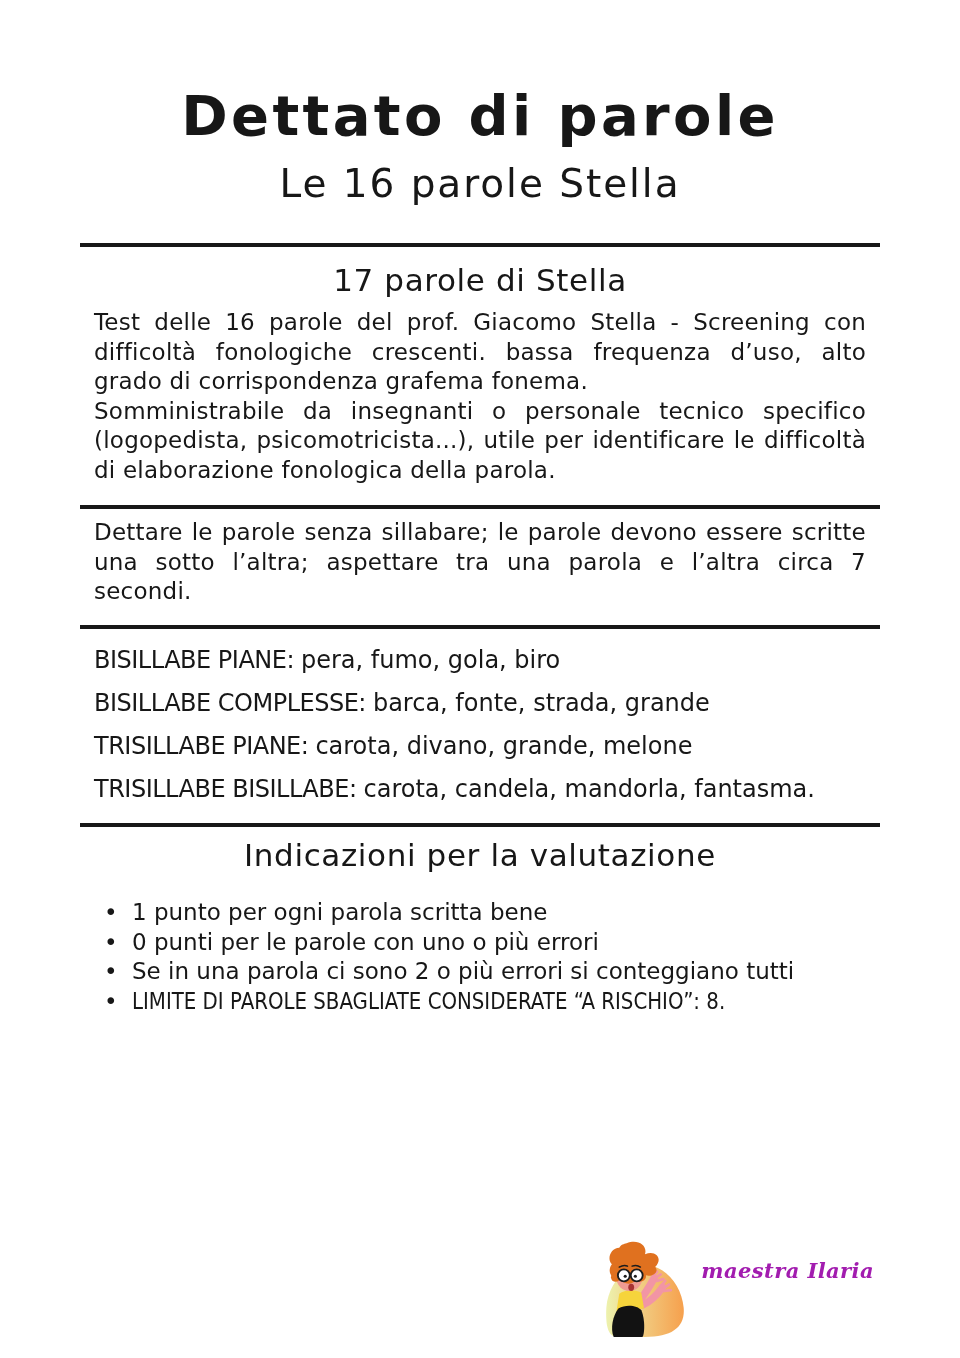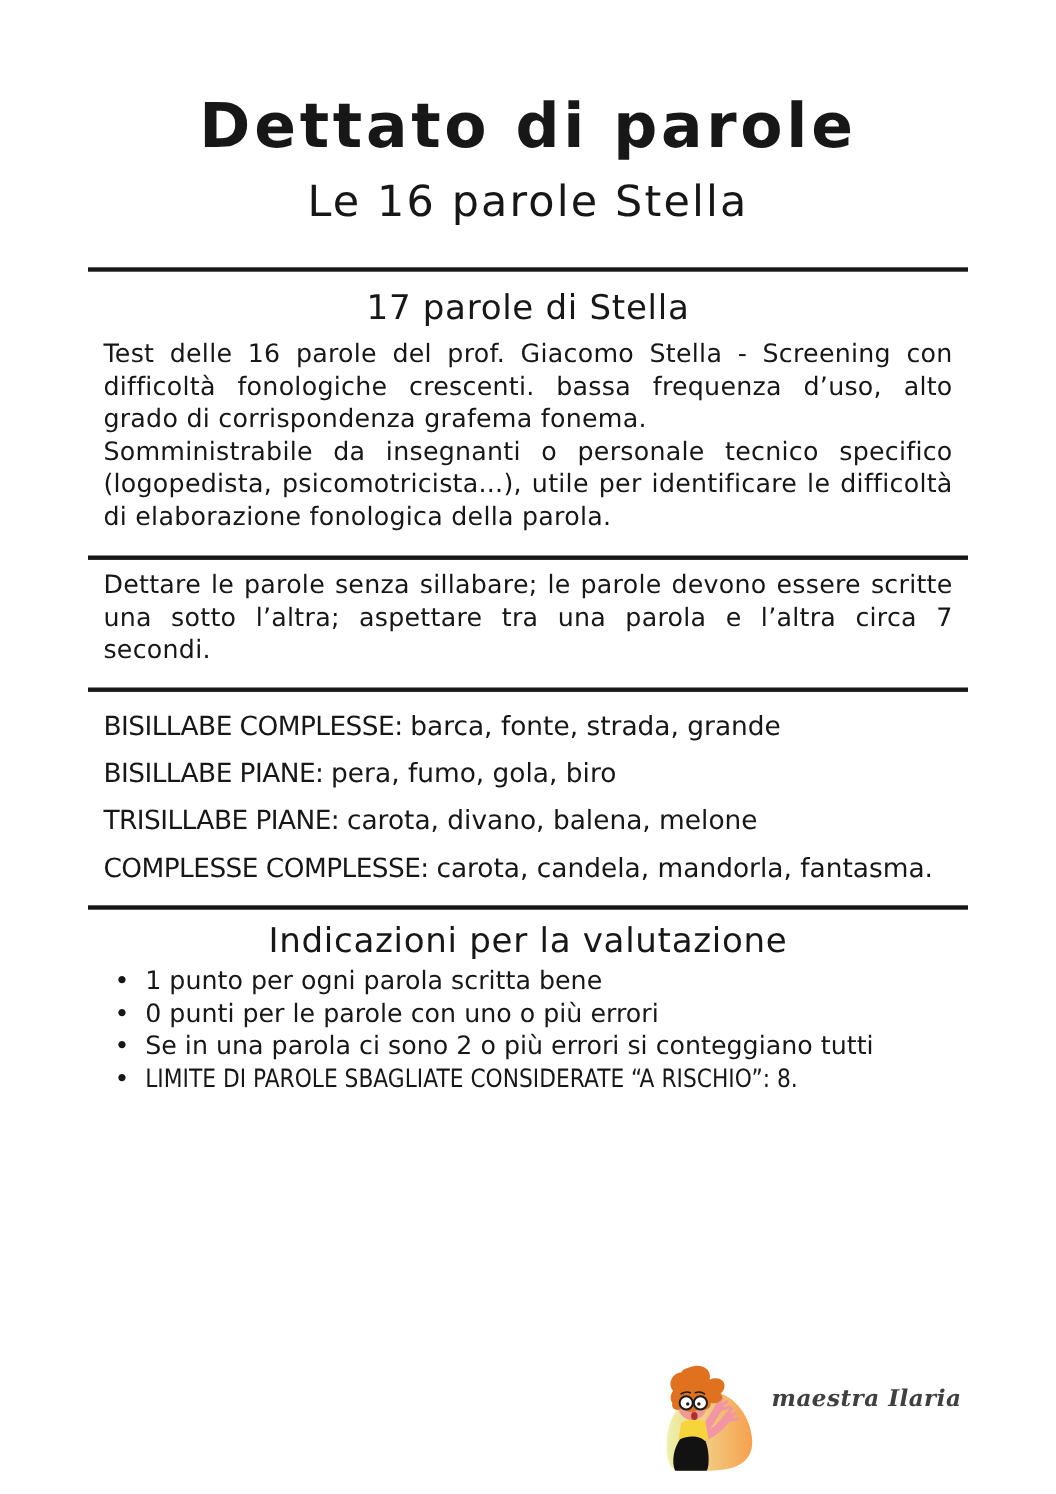--- a/index.html
+++ b/index.html
@@ -145,8 +145,8 @@
   <hr class="rule rule-3">
 
   <div class="word-lists">
+    <p class="word-list-row"><span class="word-list-label">BISILLABE PIANE:</span><span class="word-list-words">pera, fumo, gola, biro</span></p>
     <p class="word-list-row"><span class="word-list-label">BISILLABE COMPLESSE:</span><span class="word-list-words">barca, fonte, strada, grande</span></p>
-    <p class="word-list-row"><span class="word-list-label">BISILLABE PIANE:</span><span class="word-list-words">pera, fumo, gola, biro</span></p>
     <p class="word-list-row"><span class="word-list-label">TRISILLABE PIANE:</span><span class="word-list-words">carota, divano, balena, melone</span></p>
     <p class="word-list-row"><span class="word-list-label">COMPLESSE COMPLESSE:</span><span class="word-list-words">carota, candela, mandorla, fantasma.</span></p>
   </div>

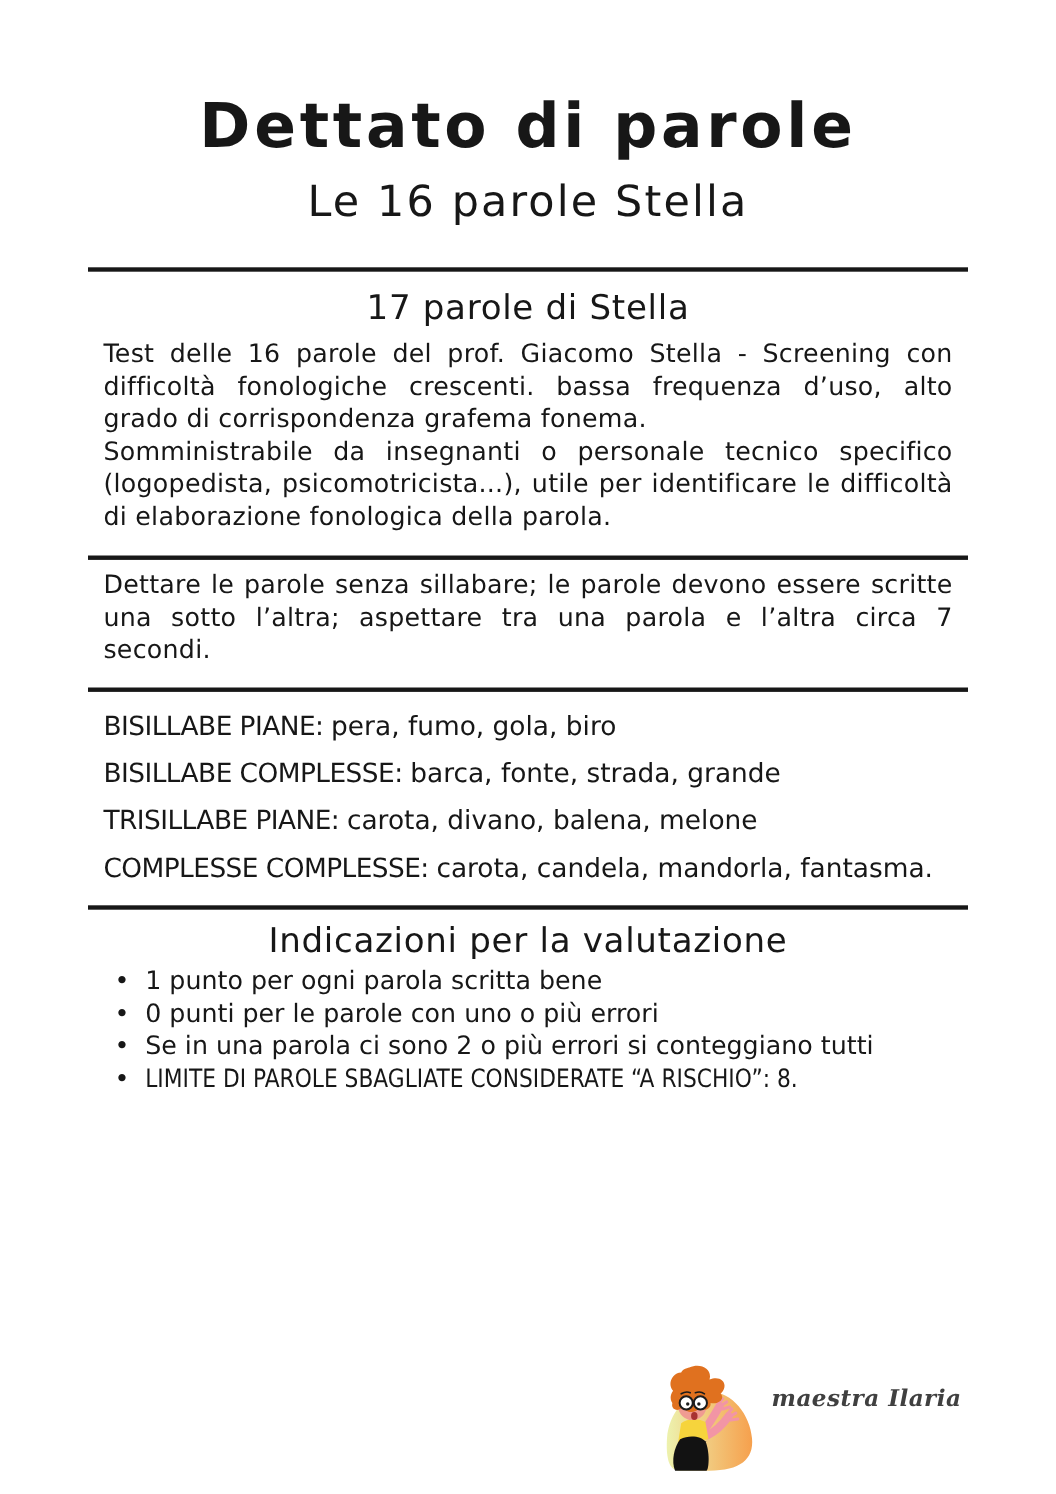--- a/index.html
+++ b/index.html
@@ -147,7 +147,7 @@
   <div class="word-lists">
     <p class="word-list-row"><span class="word-list-label">BISILLABE PIANE:</span><span class="word-list-words">pera, fumo, gola, biro</span></p>
     <p class="word-list-row"><span class="word-list-label">BISILLABE COMPLESSE:</span><span class="word-list-words">barca, fonte, strada, grande</span></p>
-    <p class="word-list-row"><span class="word-list-label">TRISILLABE PIANE:</span><span class="word-list-words">carota, divano, balena, melone</span></p>
+    <p class="word-list-row"><span class="word-list-label">TRISILLABE PIANE:</span><span class="word-list-words">carota, divano, grande, melone</span></p>
     <p class="word-list-row"><span class="word-list-label">COMPLESSE COMPLESSE:</span><span class="word-list-words">carota, candela, mandorla, fantasma.</span></p>
   </div>
 

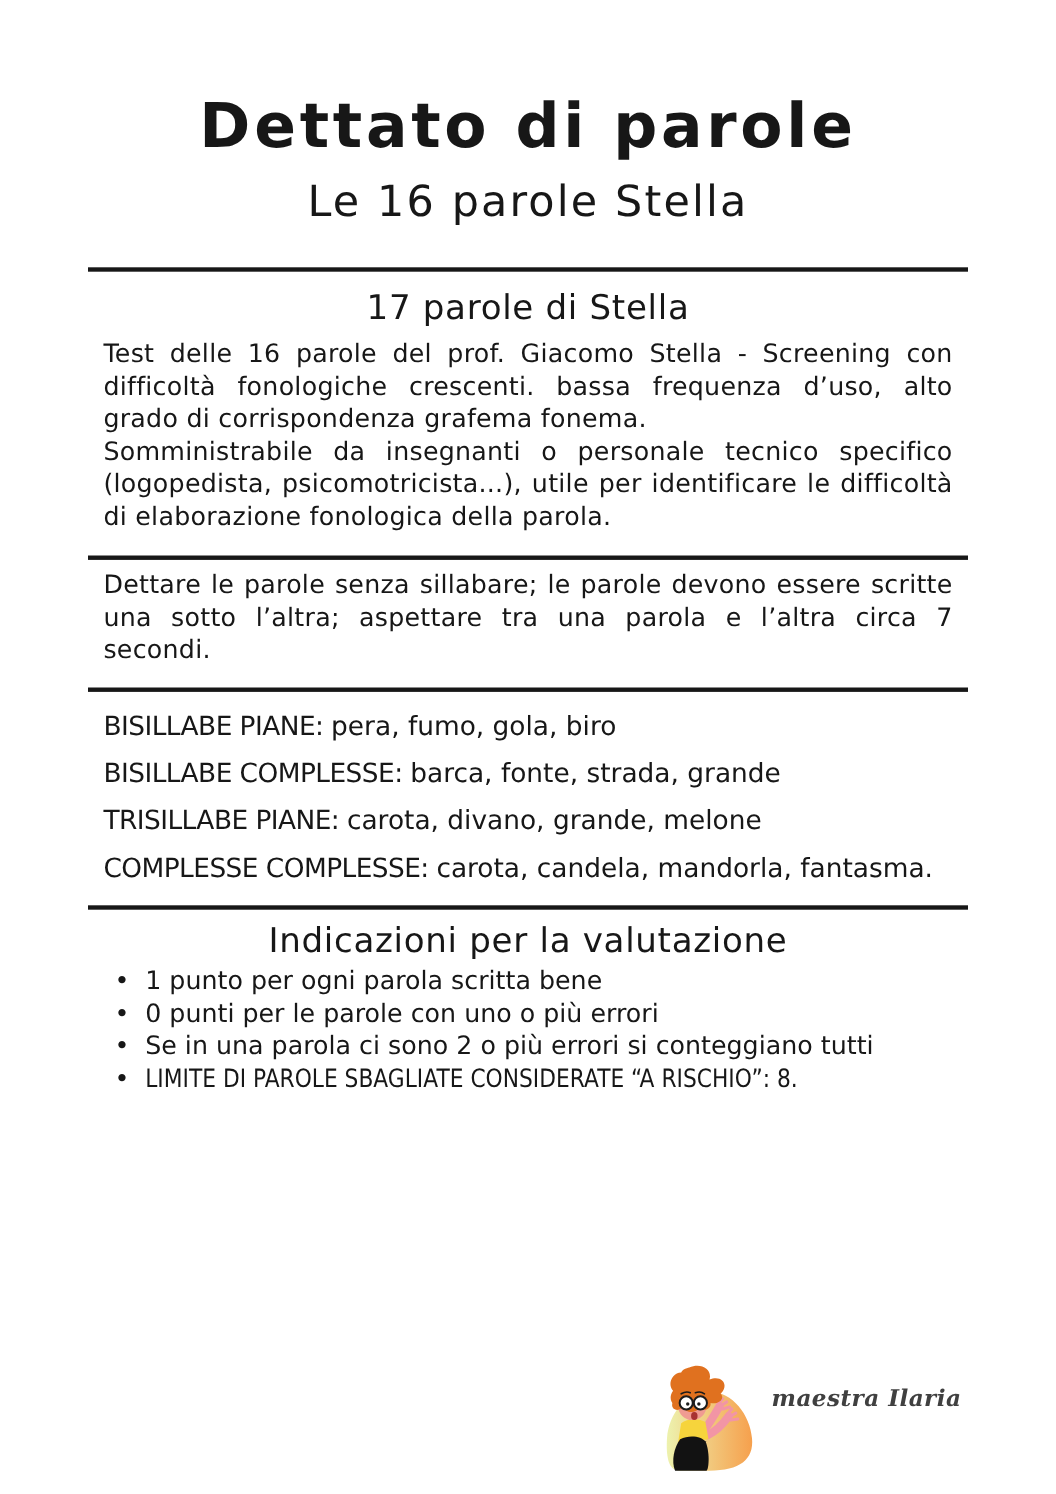--- a/index.html
+++ b/index.html
@@ -148,7 +148,7 @@
     <p class="word-list-row"><span class="word-list-label">BISILLABE PIANE:</span><span class="word-list-words">pera, fumo, gola, biro</span></p>
     <p class="word-list-row"><span class="word-list-label">BISILLABE COMPLESSE:</span><span class="word-list-words">barca, fonte, strada, grande</span></p>
     <p class="word-list-row"><span class="word-list-label">TRISILLABE PIANE:</span><span class="word-list-words">carota, divano, grande, melone</span></p>
-    <p class="word-list-row"><span class="word-list-label">COMPLESSE COMPLESSE:</span><span class="word-list-words">carota, candela, mandorla, fantasma.</span></p>
+    <p class="word-list-row"><span class="word-list-label">TRISILLABE BISILLABE:</span><span class="word-list-words">carota, candela, mandorla, fantasma.</span></p>
   </div>
 
   <hr class="rule rule-4">

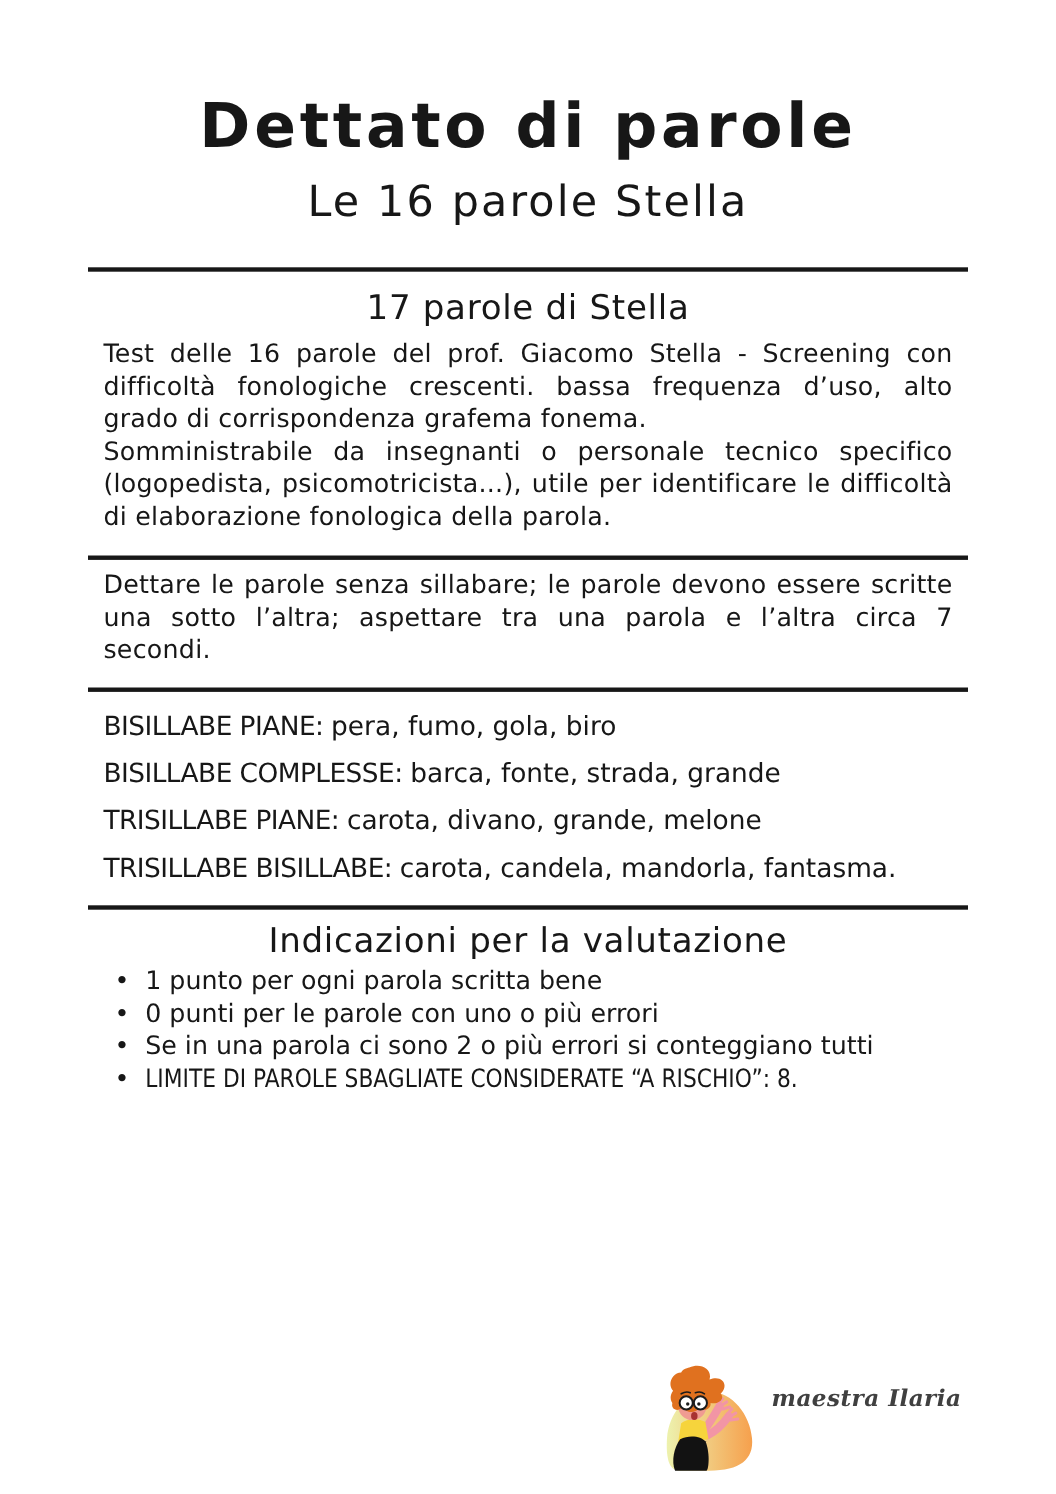--- a/index.html
+++ b/index.html
@@ -74,7 +74,7 @@
   .word-list-words { margin-left: 7px; }
   .bullet-list {
     list-style: none;
-    margin-top: 4px;
+    margin-top: 24px;
     padding: 0 14px;
     font-size: 23px;
     line-height: 29.5px;

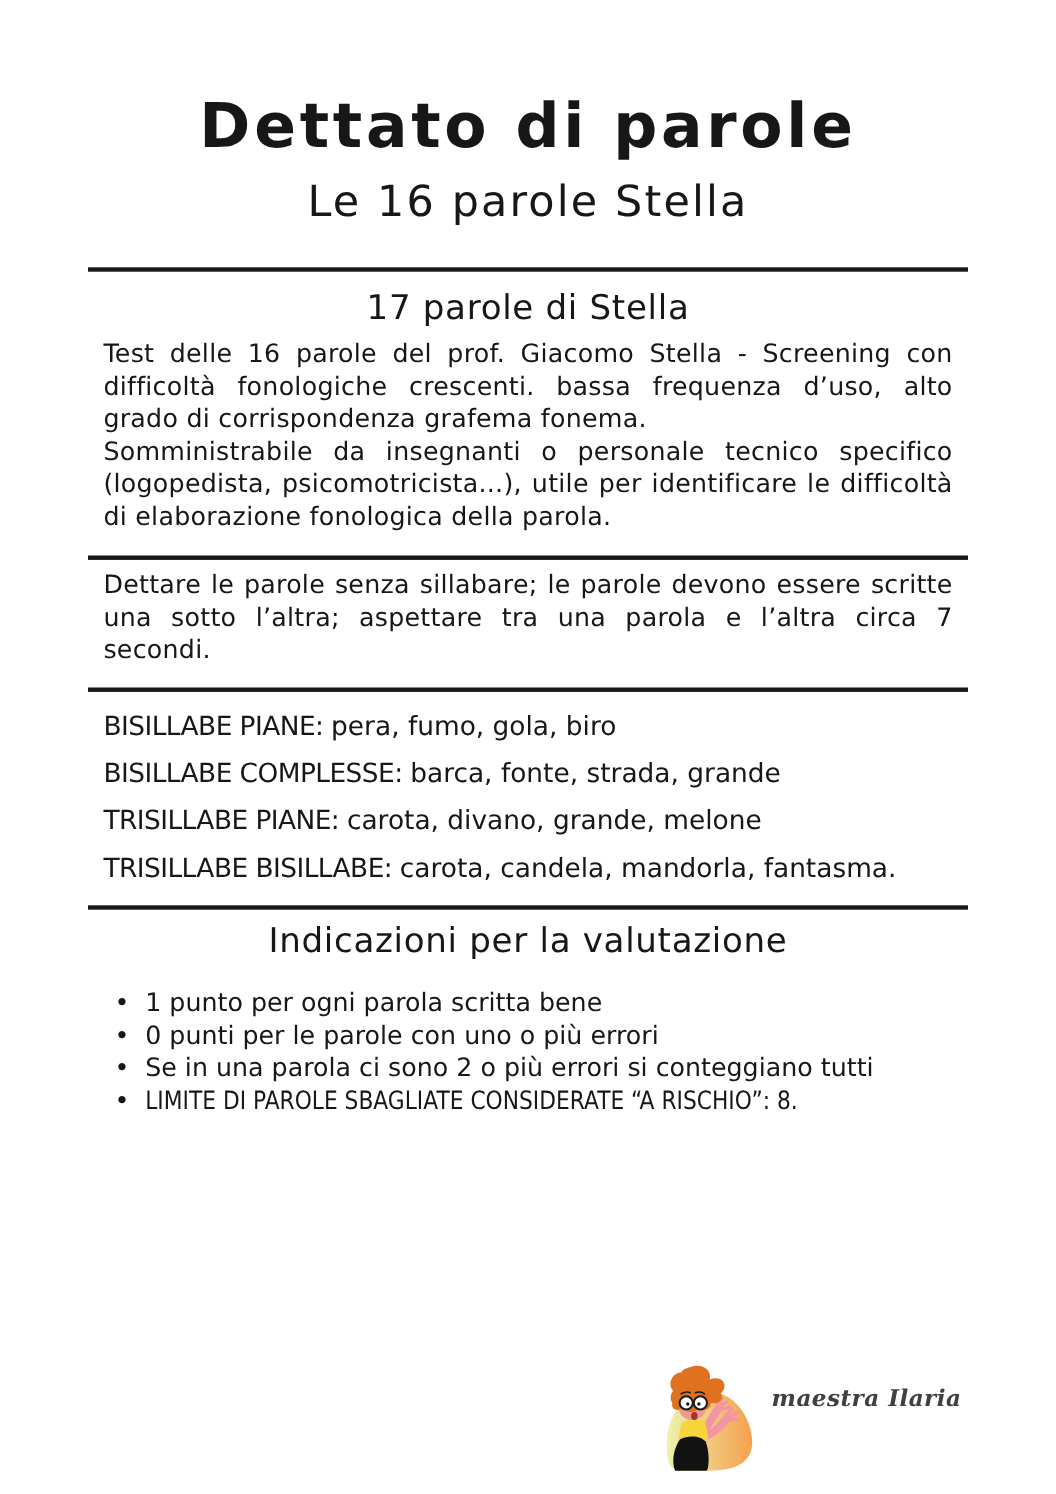--- a/index.html
+++ b/index.html
@@ -113,7 +113,7 @@
     font-weight: bold;
     font-size: 21px;
     letter-spacing: 0.02em;
-    color: #404040;
+    color: #a21caf;
   }
 </style>
 </head>

